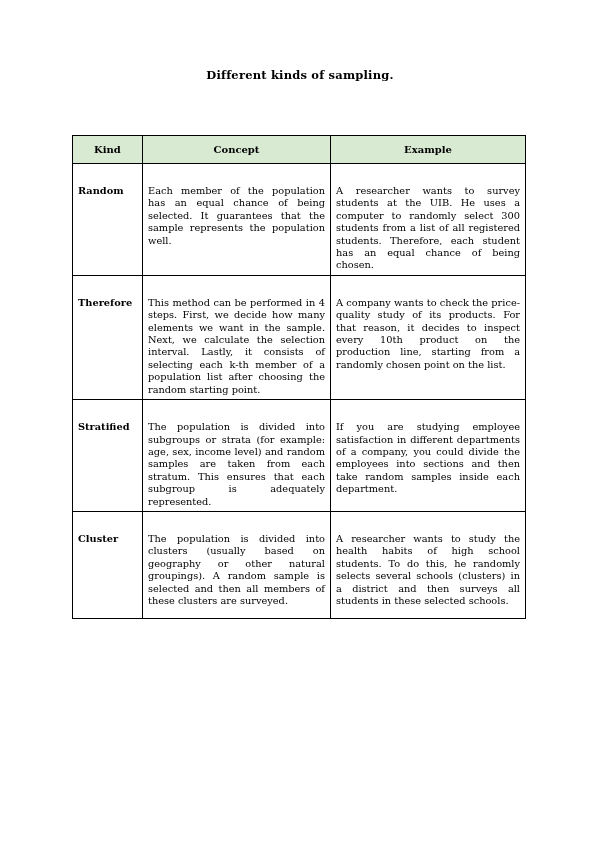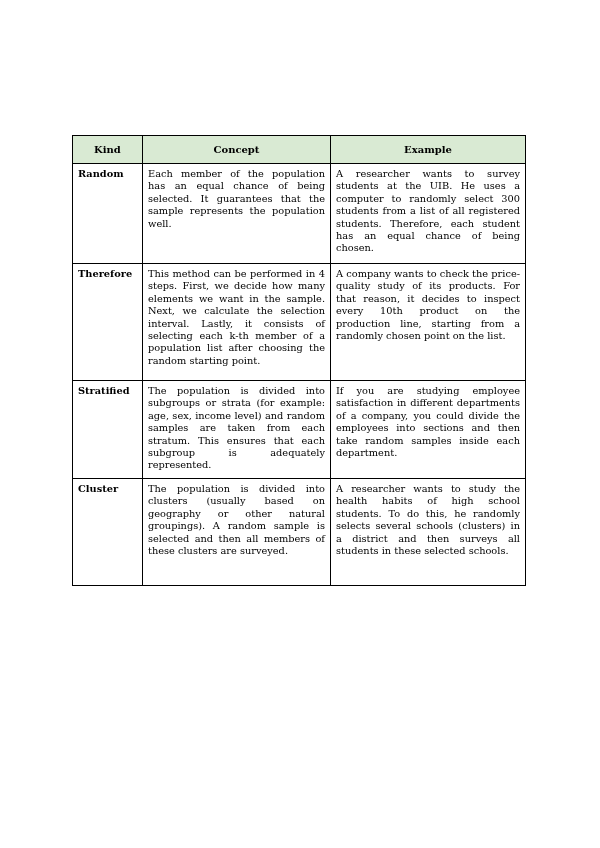--- a/index.html
+++ b/index.html
@@ -67,6 +67,7 @@
 
 <div class="page">
 
+  <div class="doc-title">Different kinds of sampling.</div>
 
   <div class="section-heading">Based on probabilities:</div>
 

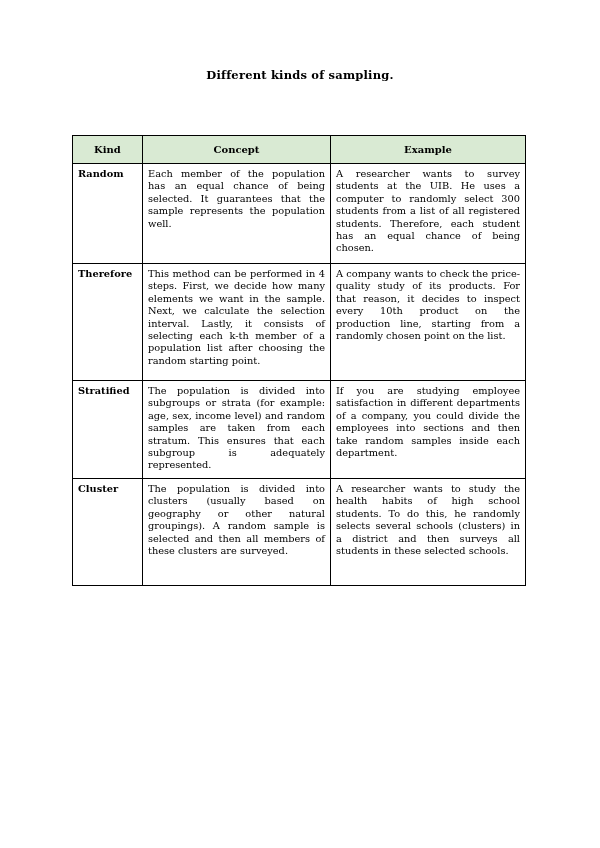--- a/index.html
+++ b/index.html
@@ -50,7 +50,7 @@
   }
   table.sampling td{
     vertical-align:top;
-    padding:4px 5px 3px 5px;
+    padding:21px 5px 3px 5px;
     font-size:9.8px;
     line-height:12.4px;
     margin-left:16px;

